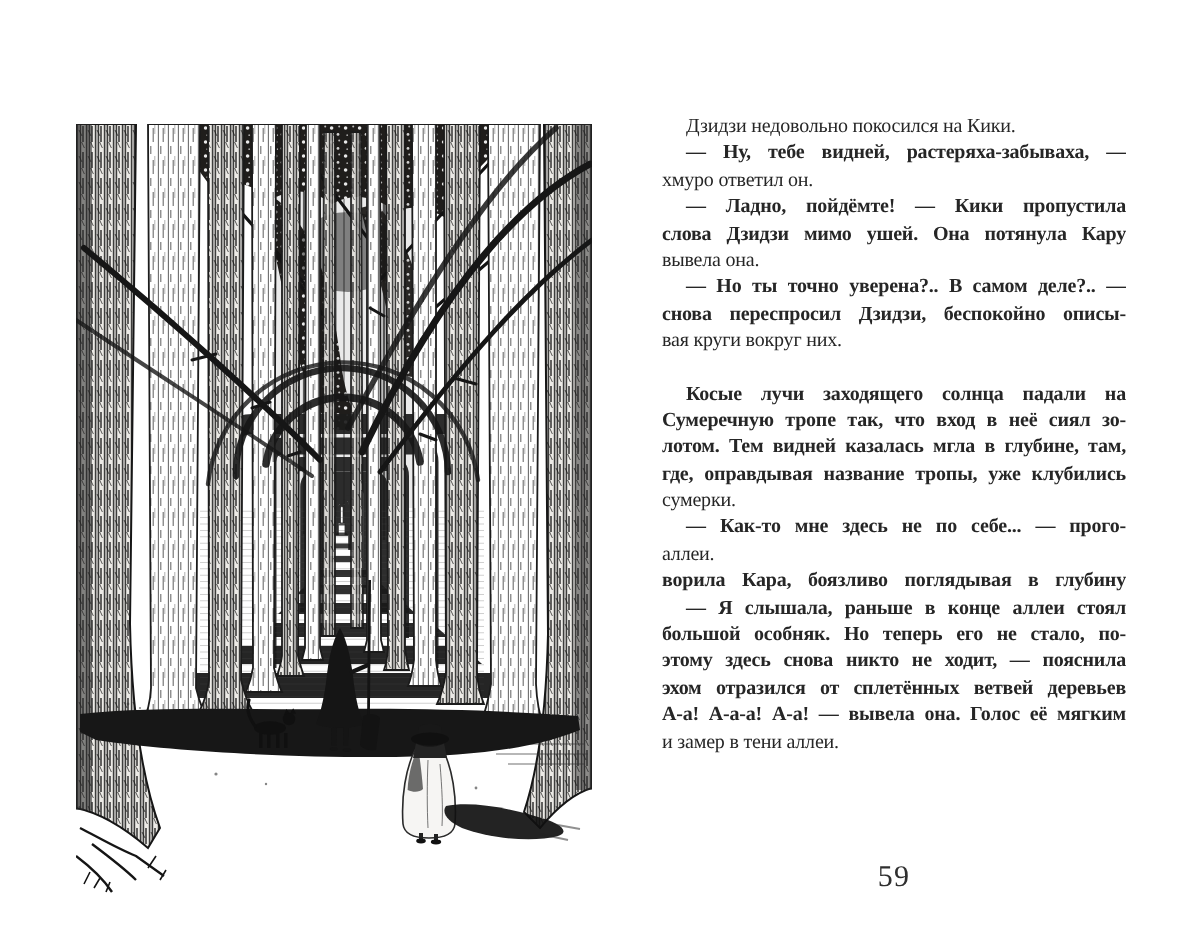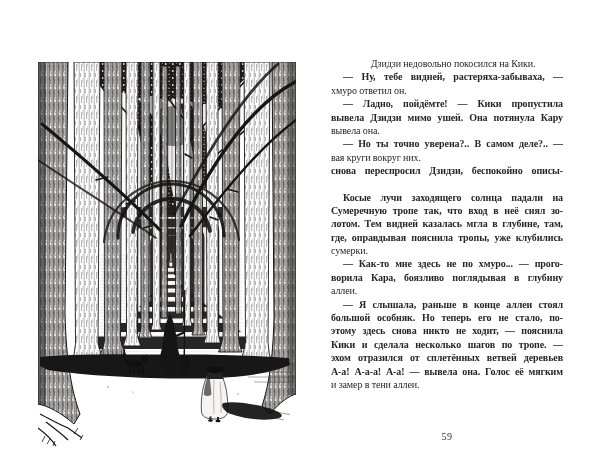--- a/index.html
+++ b/index.html
@@ -13,7 +13,7 @@
   .sect-gap { margin-top:13px; }
   .line { display:block; height:13.4px; overflow:hidden; }
   .just { text-align:justify; text-align-last:justify; white-space:nowrap;font-weight:bold; }
-  .indent { text-indent:12px;text-align:center; }
+  .indent { text-indent:12px; }
   .pagenum { position:absolute; left:331px; top:431px; width:232px; text-align:center; font-size:10px; color:#2f2f2f; letter-spacing:0.6px; }
 </style>
 </head>

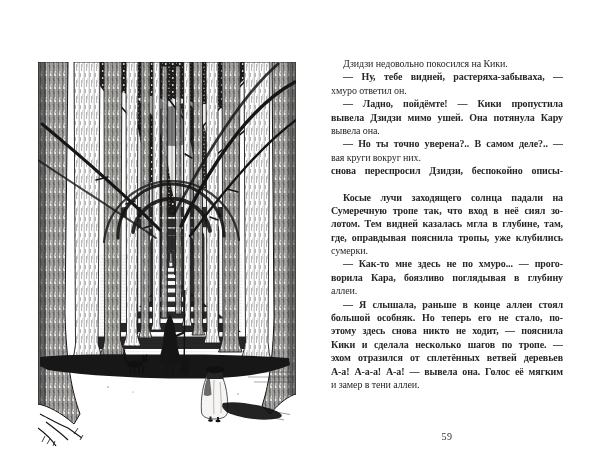--- a/index.html
+++ b/index.html
@@ -198,7 +198,7 @@
       </div>
       <div class="para">
         <div class="line indent just">— Ладно, пойдёмте! — Кики пропустила</div>
-        <div class="line just">вывела Дзидзи мимо ушей. Она потянула Кару</div>
+        <div class="line just">слова Дзидзи мимо ушей. Она потянула Кару</div>
         <div class="line">вывела она.</div>
       </div>
       <div class="para">

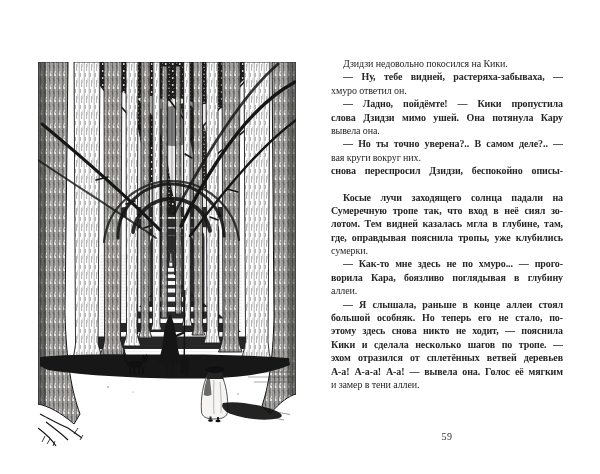--- a/index.html
+++ b/index.html
@@ -203,8 +203,8 @@
       </div>
       <div class="para">
         <div class="line indent just">— Но ты точно уверена?.. В самом деле?.. —</div>
+        <div class="line just">снова переспросил Дзидзи, беспокойно описы-</div>
         <div class="line">вая круги вокруг них.</div>
-        <div class="line just">снова переспросил Дзидзи, беспокойно описы-</div>
       </div>
       <div class="para sect-gap">
         <div class="line indent just">Косые лучи заходящего солнца падали на</div>

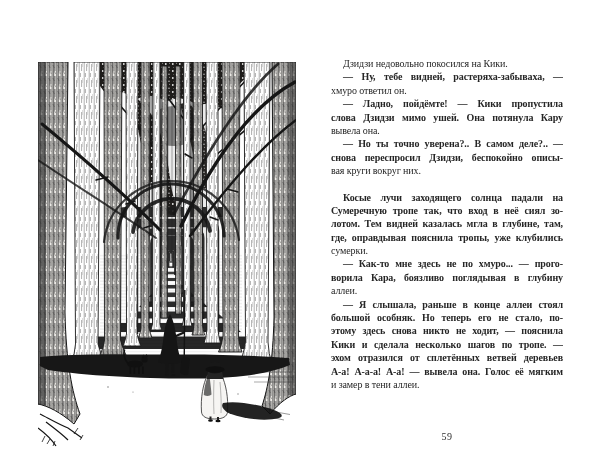--- a/index.html
+++ b/index.html
@@ -210,7 +210,7 @@
         <div class="line indent just">Косые лучи заходящего солнца падали на</div>
         <div class="line just">Сумеречную тропе так, что вход в неё сиял зо-</div>
         <div class="line just">лотом. Тем видней казалась мгла в глубине, там,</div>
-        <div class="line just">где, оправдывая пояснила тропы, уже клубились</div>
+        <div class="line just">где, оправдывая название тропы, уже клубились</div>
         <div class="line">сумерки.</div>
       </div>
       <div class="para">

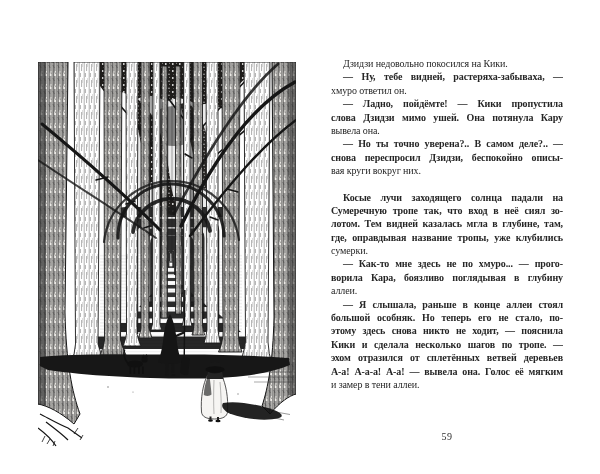--- a/index.html
+++ b/index.html
@@ -214,7 +214,7 @@
         <div class="line">сумерки.</div>
       </div>
       <div class="para">
-        <div class="line indent just">— Как-то мне здесь не по хмуро... — прого-</div>
+        <div class="line indent just">— Как-то мне здесь не по себе... — прого-</div>
         <div class="line just">ворила Кара, боязливо поглядывая в глубину</div>
         <div class="line">аллеи.</div>
       </div>

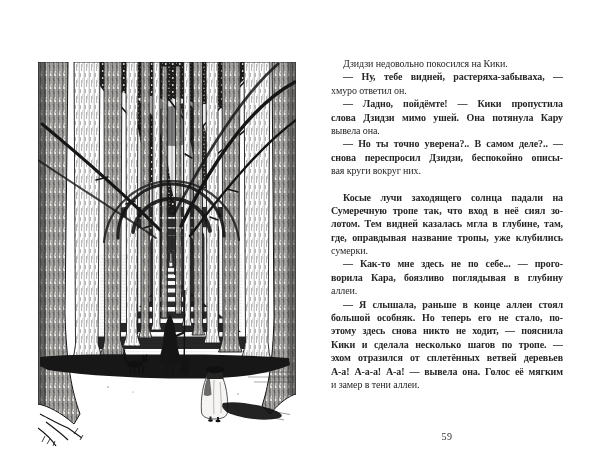--- a/index.html
+++ b/index.html
@@ -215,8 +215,8 @@
       </div>
       <div class="para">
         <div class="line indent just">— Как-то мне здесь не по себе... — прого-</div>
+        <div class="line">аллеи.</div>
         <div class="line just">ворила Кара, боязливо поглядывая в глубину</div>
-        <div class="line">аллеи.</div>
       </div>
       <div class="para">
         <div class="line indent just">— Я слышала, раньше в конце аллеи стоял</div>

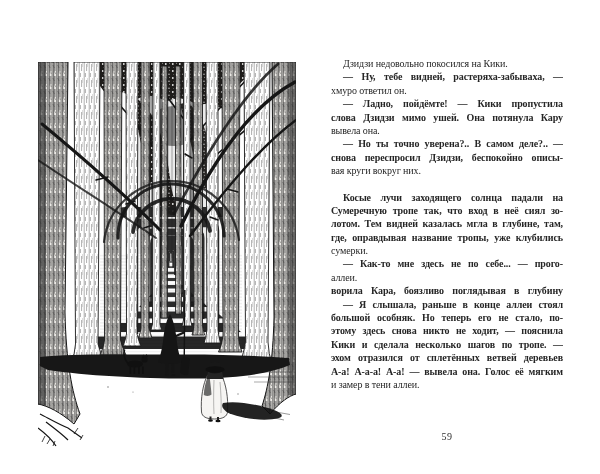--- a/index.html
+++ b/index.html
@@ -222,7 +222,6 @@
         <div class="line indent just">— Я слышала, раньше в конце аллеи стоял</div>
         <div class="line just">большой особняк. Но теперь его не стало, по-</div>
         <div class="line just">этому здесь снова никто не ходит, — пояснила</div>
-        <div class="line just">Кики и сделала несколько шагов по тропе. —</div>
         <div class="line just">эхом отразился от сплетённых ветвей деревьев</div>
         <div class="line just">А-а! А-а-а! А-а! — вывела она. Голос её мягким</div>
         <div class="line">и замер в тени аллеи.</div>

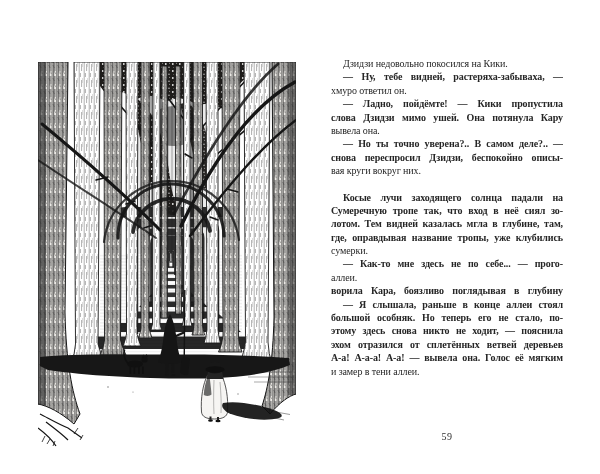--- a/index.html
+++ b/index.html
@@ -14,7 +14,7 @@
   .line { display:block; height:13.4px; overflow:hidden; }
   .just { text-align:justify; text-align-last:justify; white-space:nowrap;font-weight:bold; }
   .indent { text-indent:12px; }
-  .pagenum { position:absolute; left:331px; top:431px; width:232px; text-align:center; font-size:10px; color:#2f2f2f; letter-spacing:0.6px; }
+  .pagenum { position:absolute; left:331px; top:431px; width:232px; text-align:center; font-size:15px; color:#2f2f2f; letter-spacing:0.6px; }
 </style>
 </head>
 <body>

